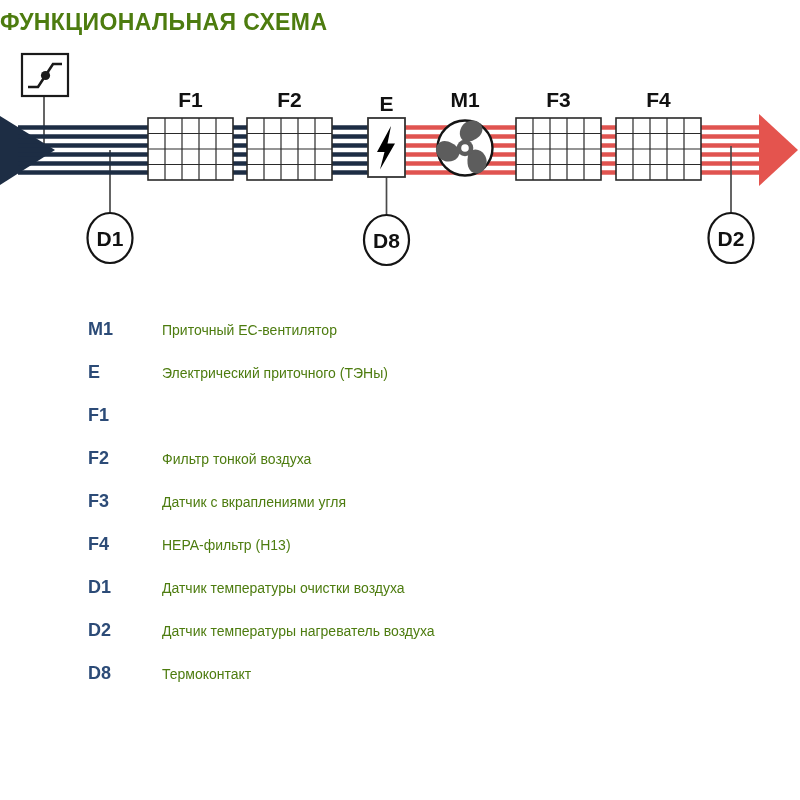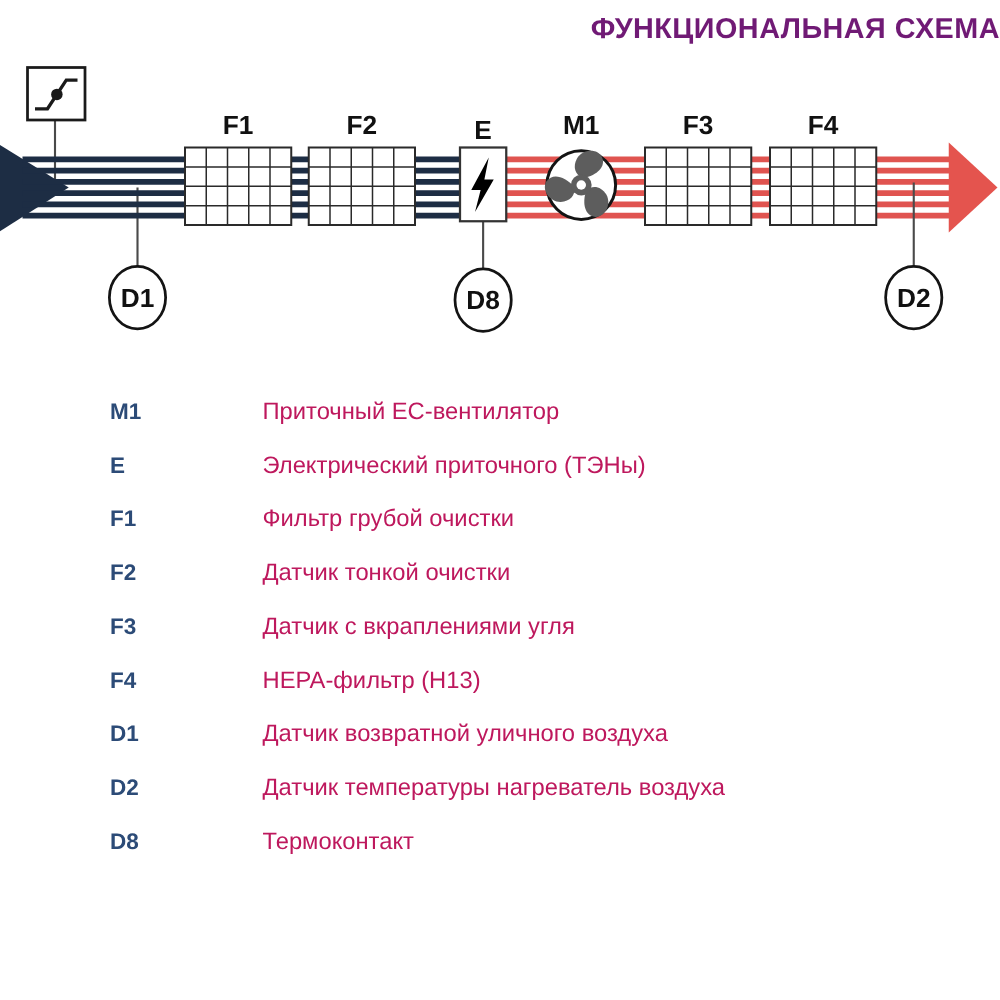--- a/index.html
+++ b/index.html
@@ -9,8 +9,8 @@
   }
   .title {
     position:absolute; top:9px; left:0; width:100%;
-    text-align:right; font-size:23px; font-weight:bold;
-    color:#701a75; letter-spacing:0.4px;
+    text-align:left; font-size:23px; font-weight:bold;
+    color:#4d7c0f; letter-spacing:0.4px;
   }
   svg.diagram { position:absolute; top:0; left:0; display:block; }
   svg.diagram text { font-family:"Liberation Sans", sans-serif; font-weight:bold; fill:#111111; }

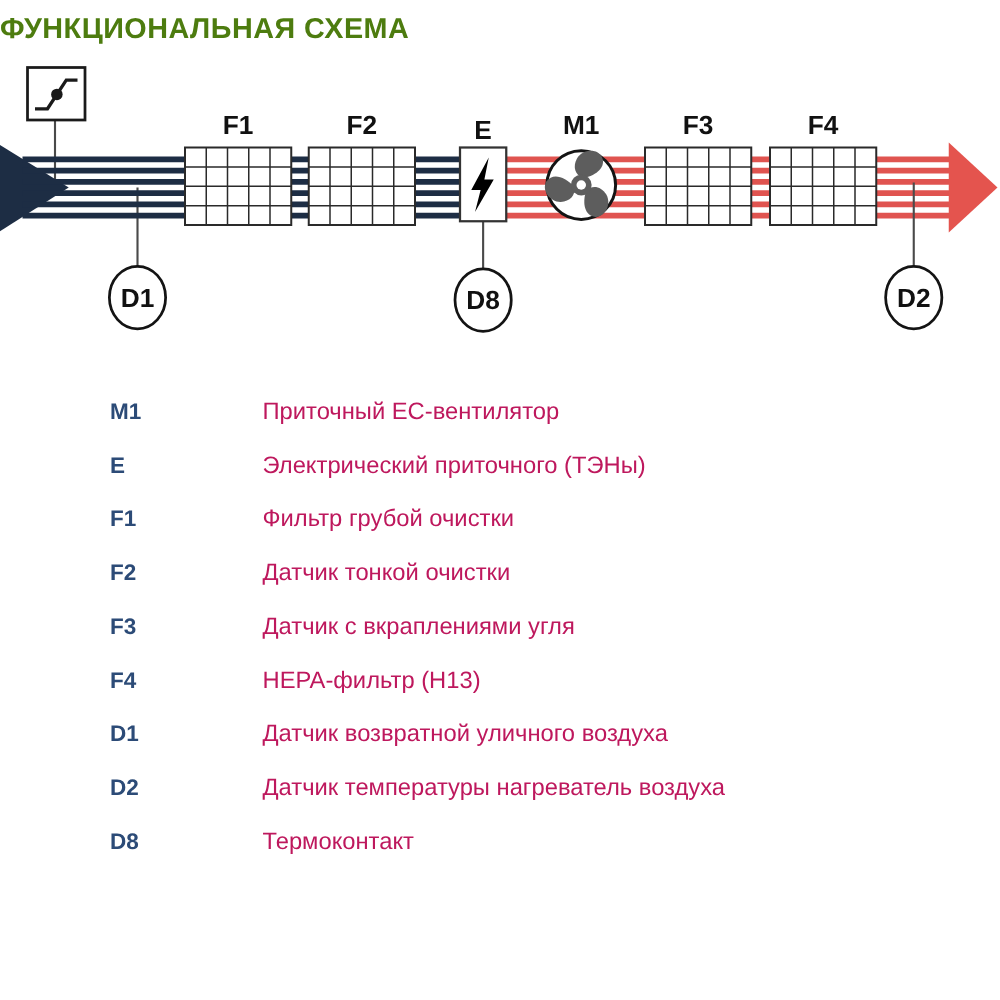--- a/index.html
+++ b/index.html
@@ -21,7 +21,7 @@
   .legend-key {
     width:74px; flex:0 0 74px; font-weight:bold; font-size:18px; color:#2c4b77;
   }
-  .legend-label { font-size:19px; color:#be185d;margin-left:48px; }
+  .legend-label { font-size:14px; color:#4d7c0f; }
   .legend-icon-box { display:flex; align-items:center; }
   .legend-icon-box svg { display:block; }
 </style>

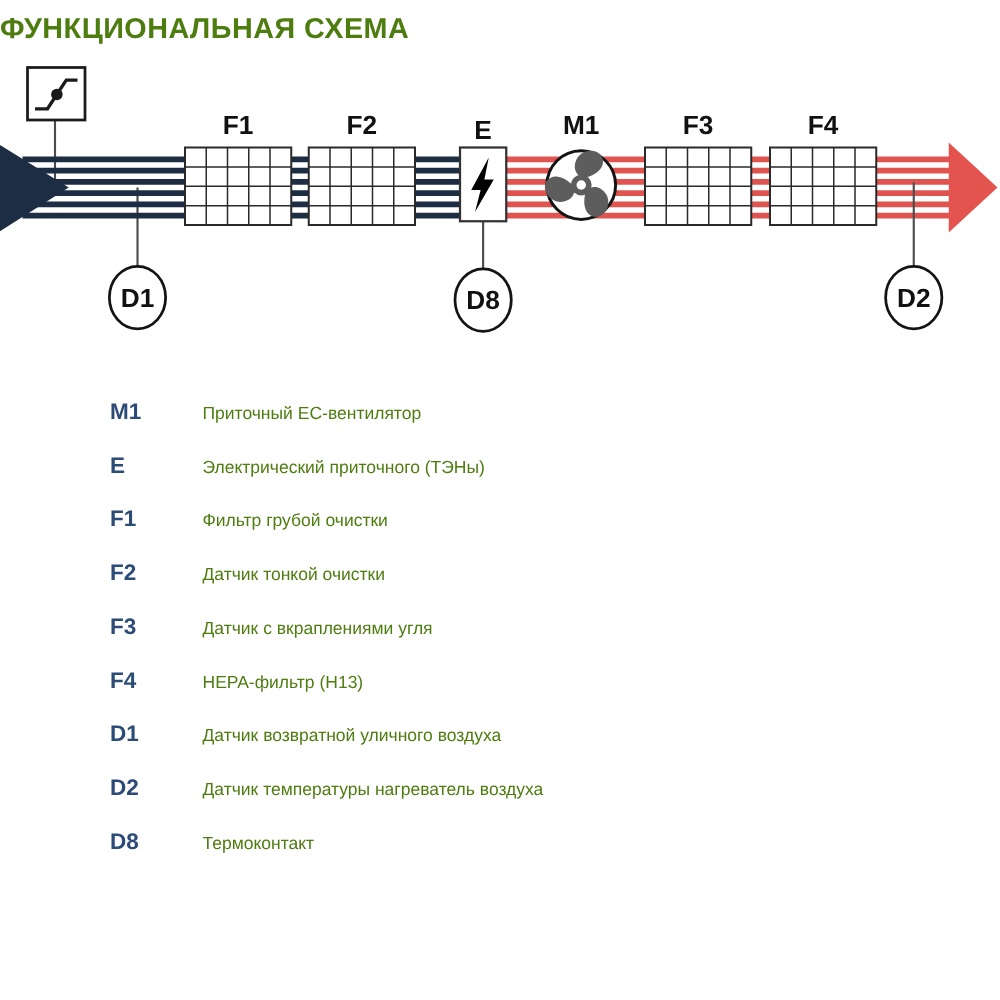--- a/index.html
+++ b/index.html
@@ -134,7 +134,6 @@
     </div>
     <div class="legend-row">
       <div class="legend-key">F1</div>
-      <div class="legend-label">Фильтр грубой очистки</div>
     </div>
     <div class="legend-row">
       <div class="legend-key">F2</div>

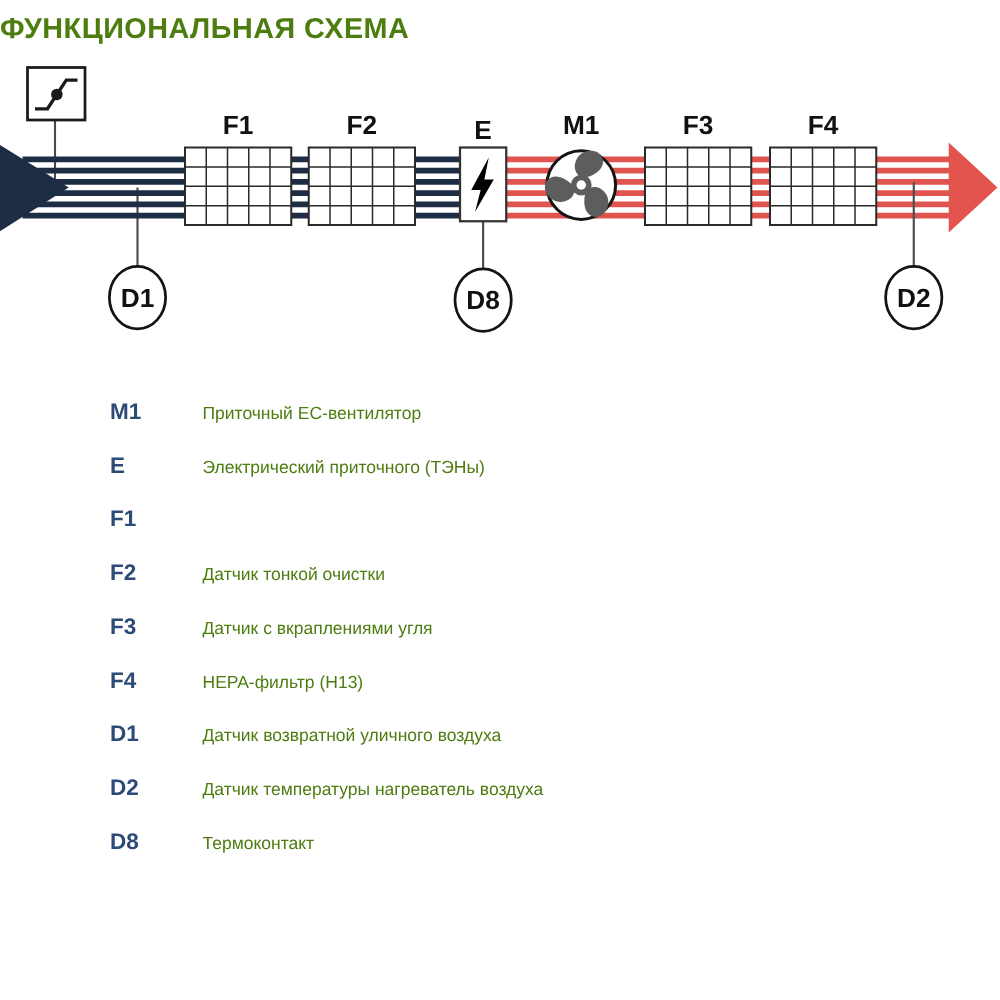--- a/index.html
+++ b/index.html
@@ -137,7 +137,7 @@
     </div>
     <div class="legend-row">
       <div class="legend-key">F2</div>
-      <div class="legend-label">Датчик тонкой очистки</div>
+      <div class="legend-label">Фильтр тонкой воздуха</div>
     </div>
     <div class="legend-row">
       <div class="legend-key">F3</div>

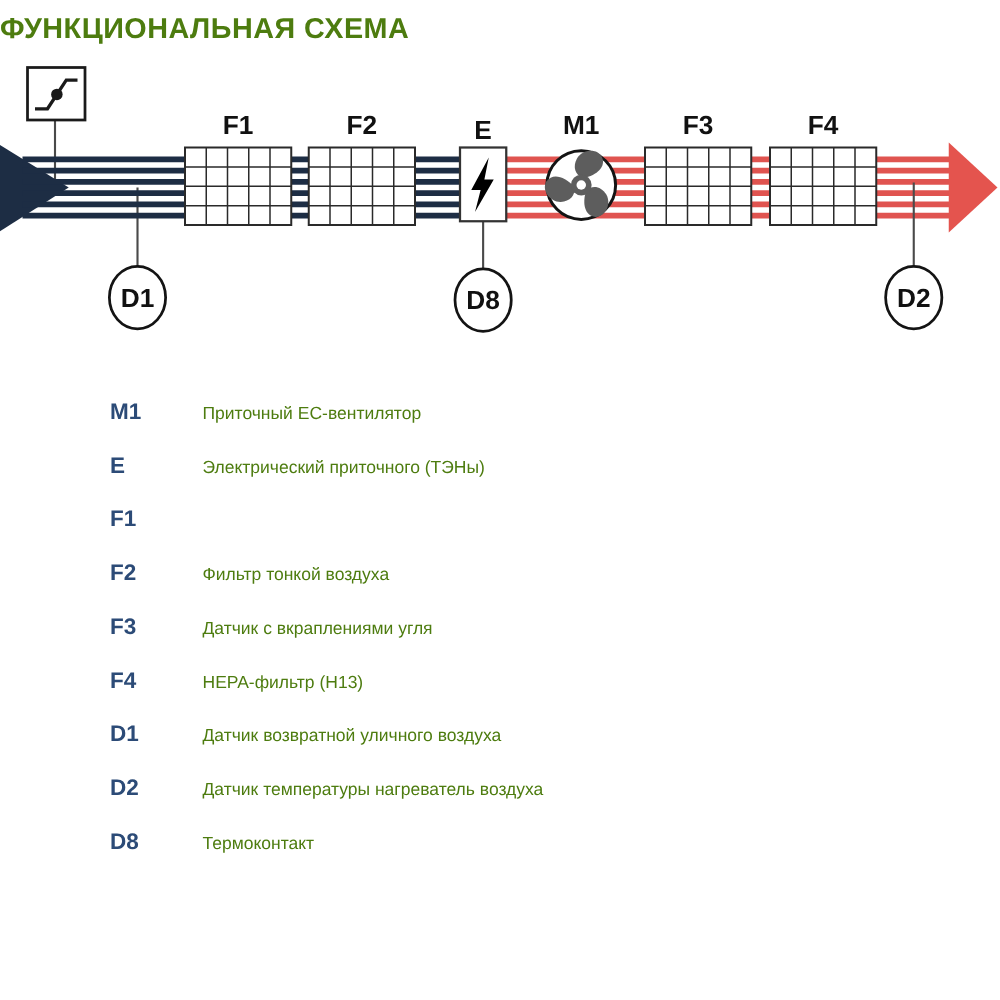--- a/index.html
+++ b/index.html
@@ -149,7 +149,7 @@
     </div>
     <div class="legend-row">
       <div class="legend-key">D1</div>
-      <div class="legend-label">Датчик возвратной уличного воздуха</div>
+      <div class="legend-label">Датчик температуры очистки воздуха</div>
     </div>
     <div class="legend-row">
       <div class="legend-key">D2</div>

